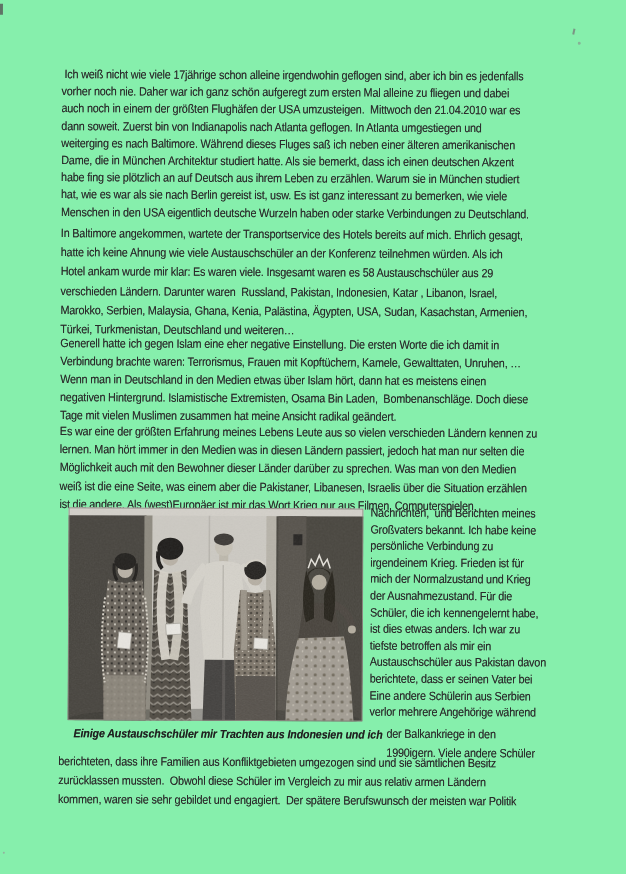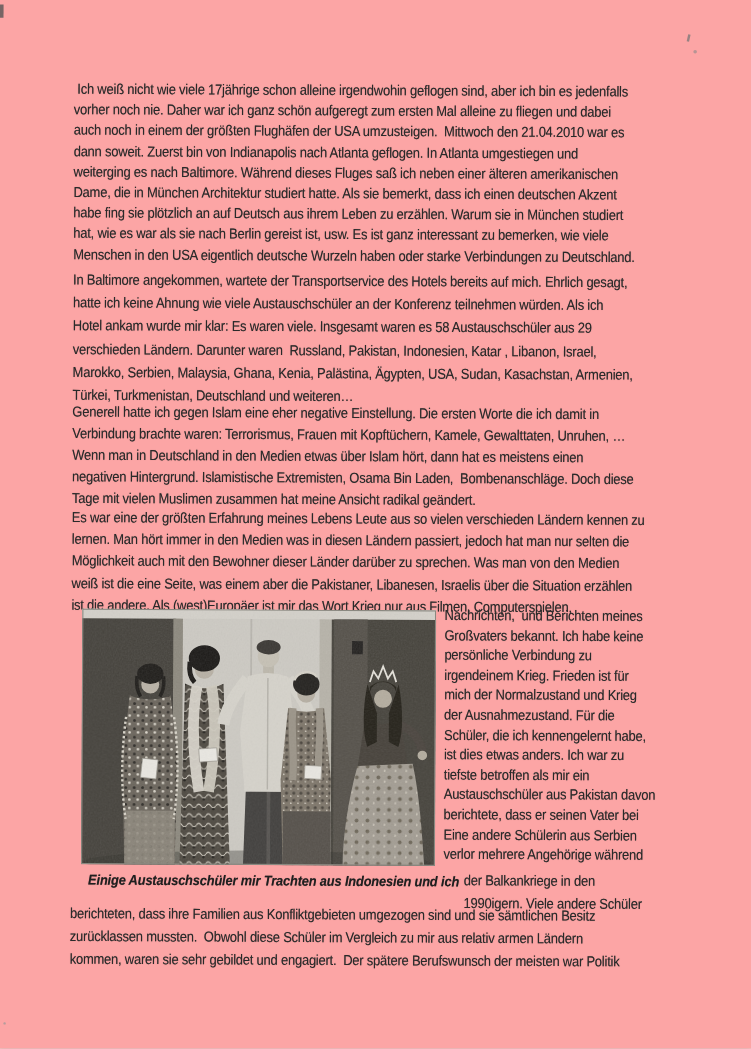--- a/index.html
+++ b/index.html
@@ -6,7 +6,7 @@
   .page{
     position:relative;
     width:626px;height:874px;
-    background:#fca5a5;
+    background:#86efac;
     font-family:"Liberation Sans",sans-serif;
     color:#282828;
     overflow:hidden;

